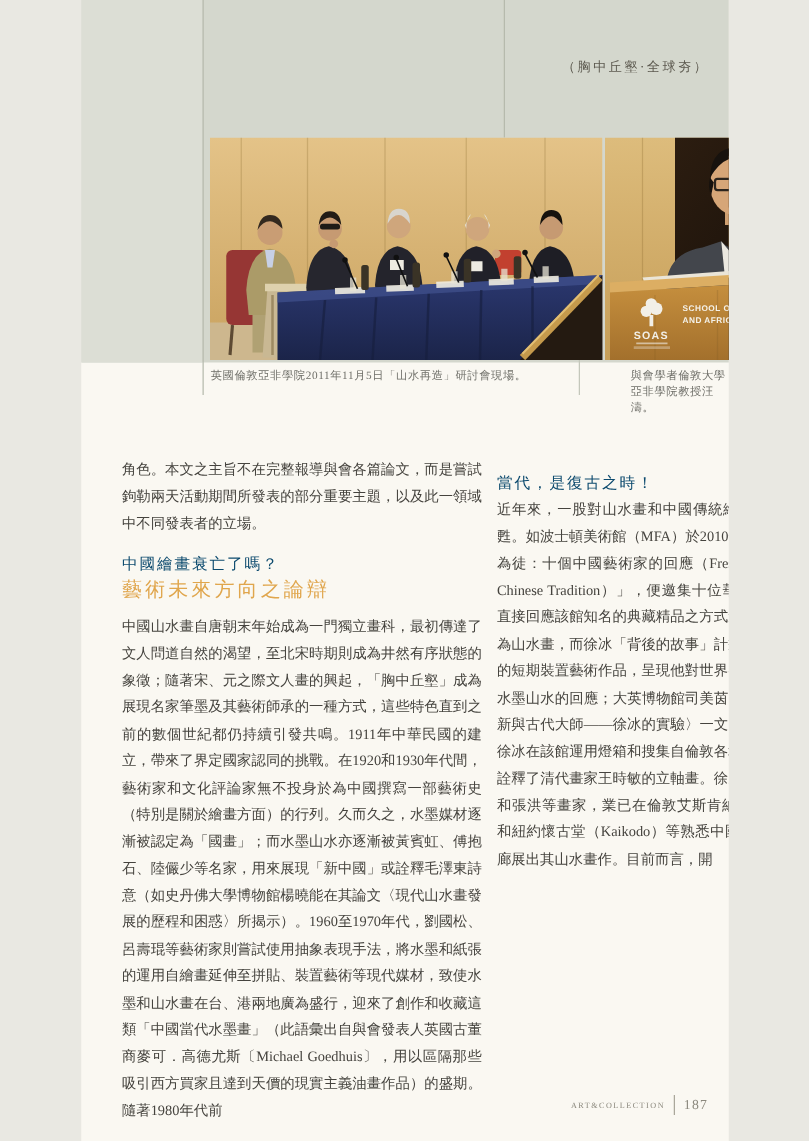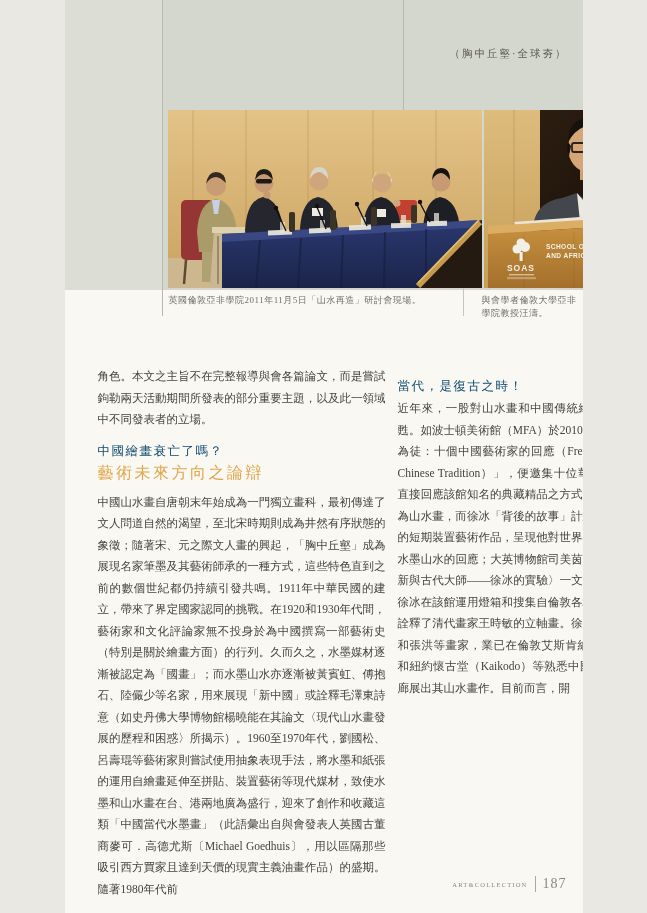--- a/index.html
+++ b/index.html
@@ -28,7 +28,7 @@
     position:absolute; top:294px; font-size:9px; color:#6f6f69; letter-spacing:0.5px;font-family:Liberation Serif, serif;
   }
   .cap-left  { left:104px; }
-  .cap-right { left:417px; }
+  .cap-right { left:440px; }
   
   .col {
     position:absolute; top:366px; font-size:11.5px; line-height:21.5px;

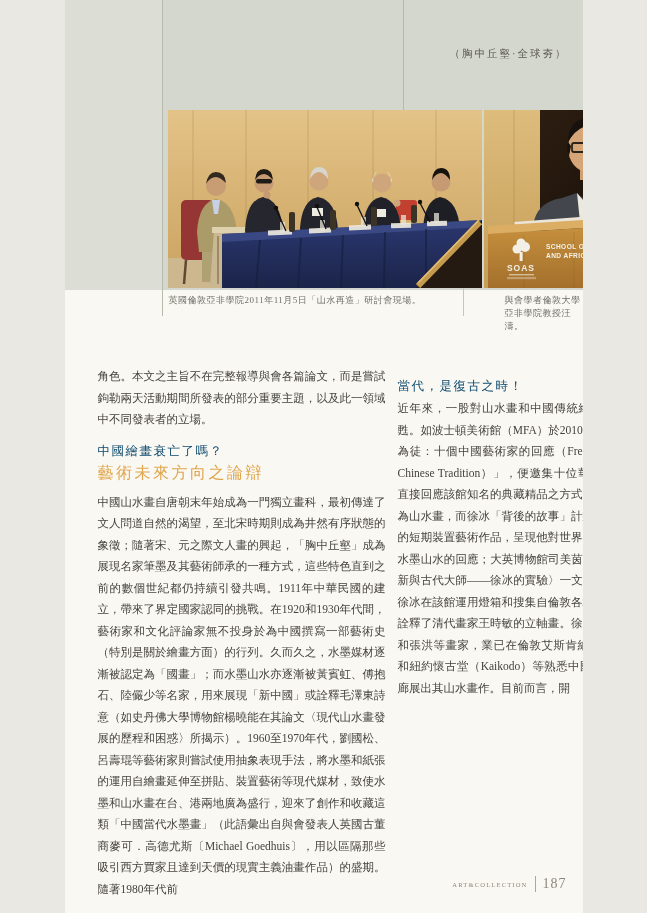--- a/index.html
+++ b/index.html
@@ -52,7 +52,7 @@
   }
   .footer .mag { font-size:6.5px; letter-spacing:1.2px; }
   .footer .bar { width:1px; height:16px; background:#aaa79b; margin:0 7px; }
-  .footer .pg  { font-size:14px; letter-spacing:1px; }
+  .footer .pg  { font-size:11px; letter-spacing:1px; }
 </style>
 </head>
 <body>

